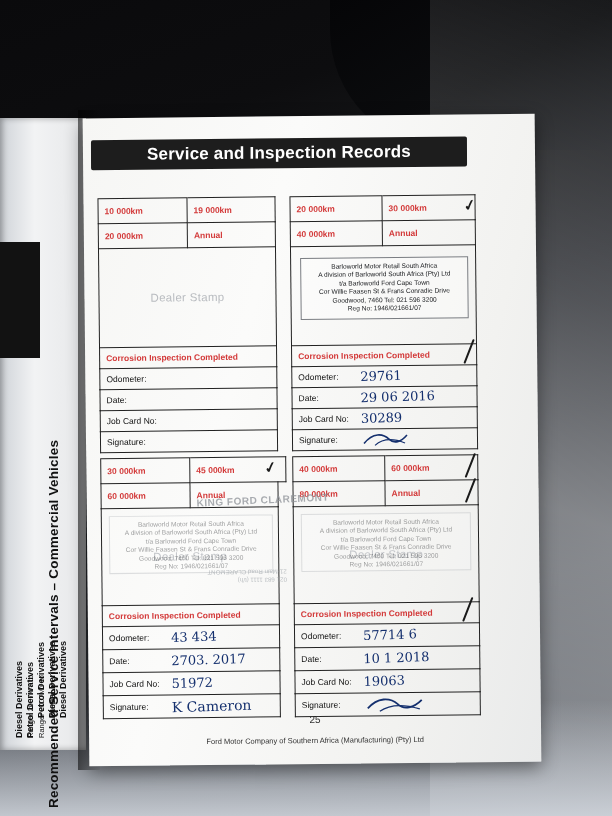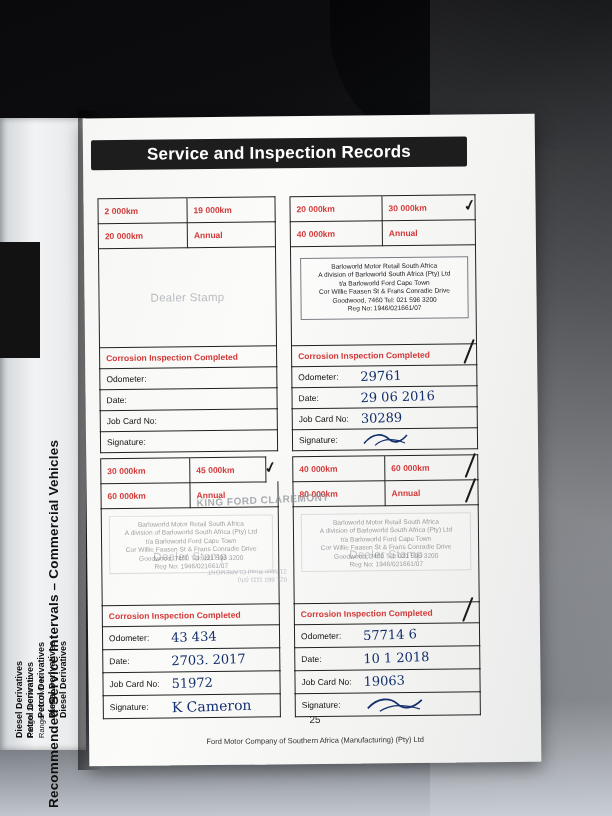--- a/index.html
+++ b/index.html
@@ -187,7 +187,7 @@
 
       <div>
         <div class="kmrow" style="left:14px;top:80px;">
-          <div class="kmcell" style="width:90px;height:26px;">2 000km</div>
+          <div class="kmcell" style="width:90px;height:26px;">10 000km</div>
           <div class="kmcell" style="width:88px;height:26px;border-left:none;">19 000km</div>
         </div>
         <div class="kmrow" style="left:14px;top:105px;">

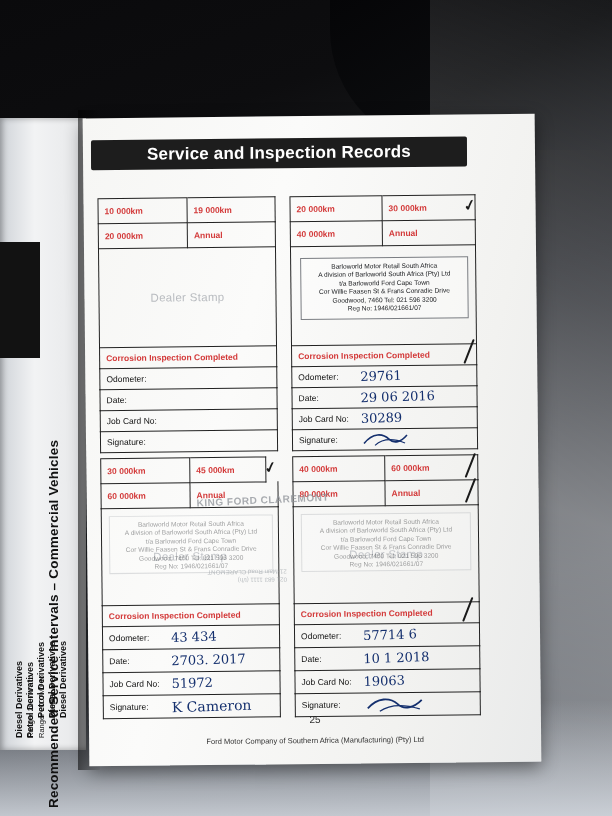--- a/index.html
+++ b/index.html
@@ -264,7 +264,7 @@
       <div>
         <div class="kmrow" style="left:14px;top:340px;">
           <div class="kmcell" style="width:90px;height:26px;">30 000km</div>
-          <div class="kmcell" style="width:76px;height:26px;border-left:none;">45 000km</div>
+          <div class="kmcell" style="width:96px;height:26px;border-left:none;">45 000km</div>
         </div>
         <div class="tick" style="left:178px;top:342px;">✓</div>
         <div class="kmrow" style="left:14px;top:365px;">

